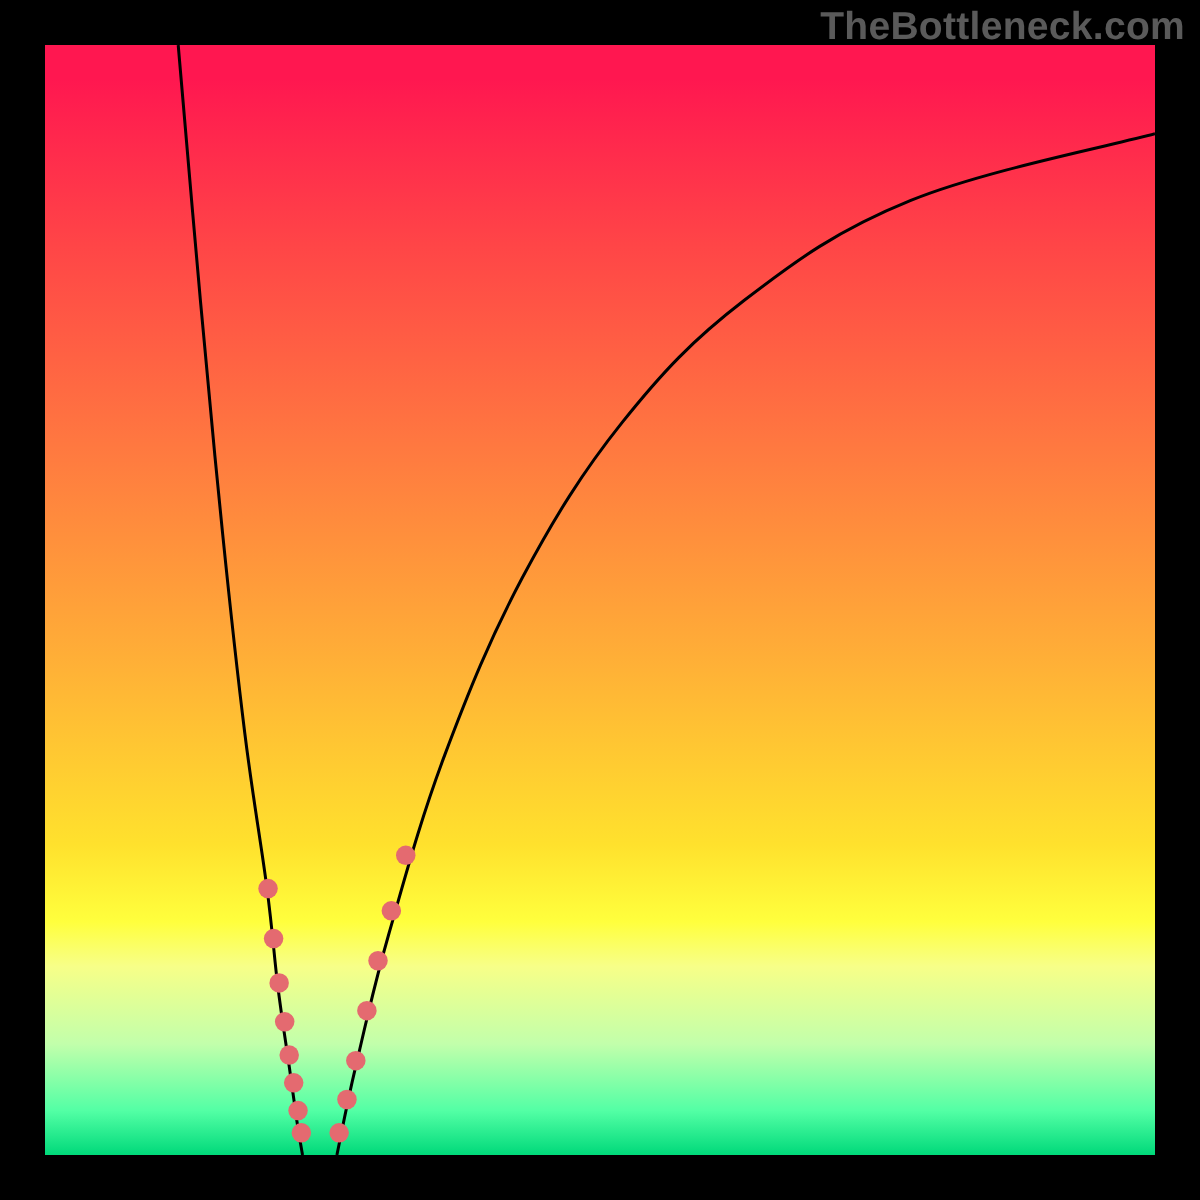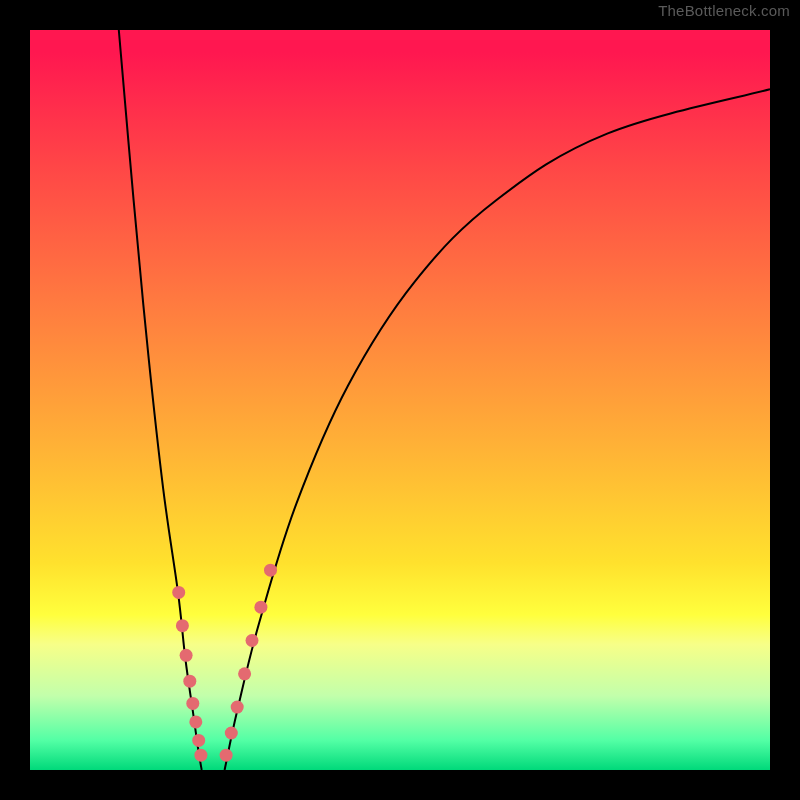--- a/index.html
+++ b/index.html
@@ -53,8 +53,8 @@
     top: 2px;
     right: 10px;
     color: #5a5a5a;
-    font-size: 15px;
-    font-weight: 400;
+    font-size: 26px;
+    font-weight: 700;
     letter-spacing: 0.2px;
     user-select: none;
   }

